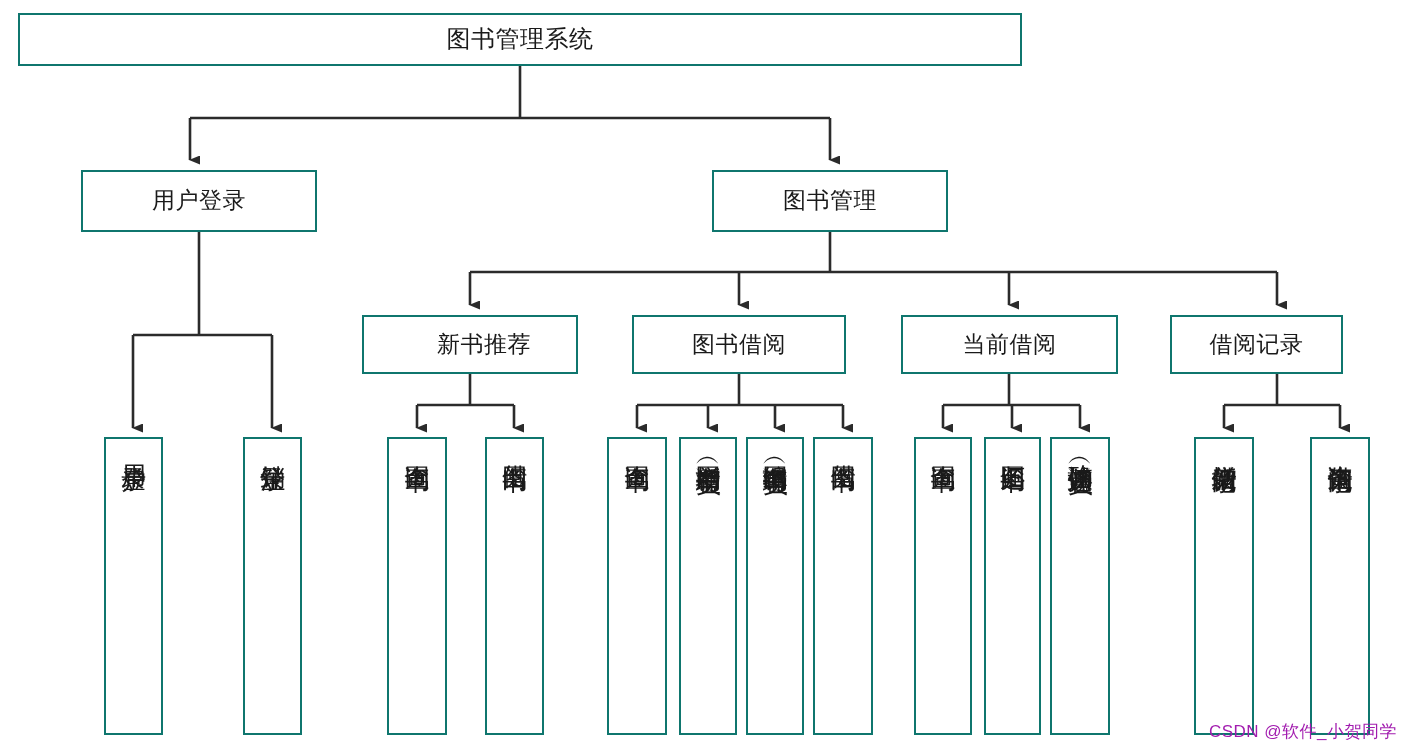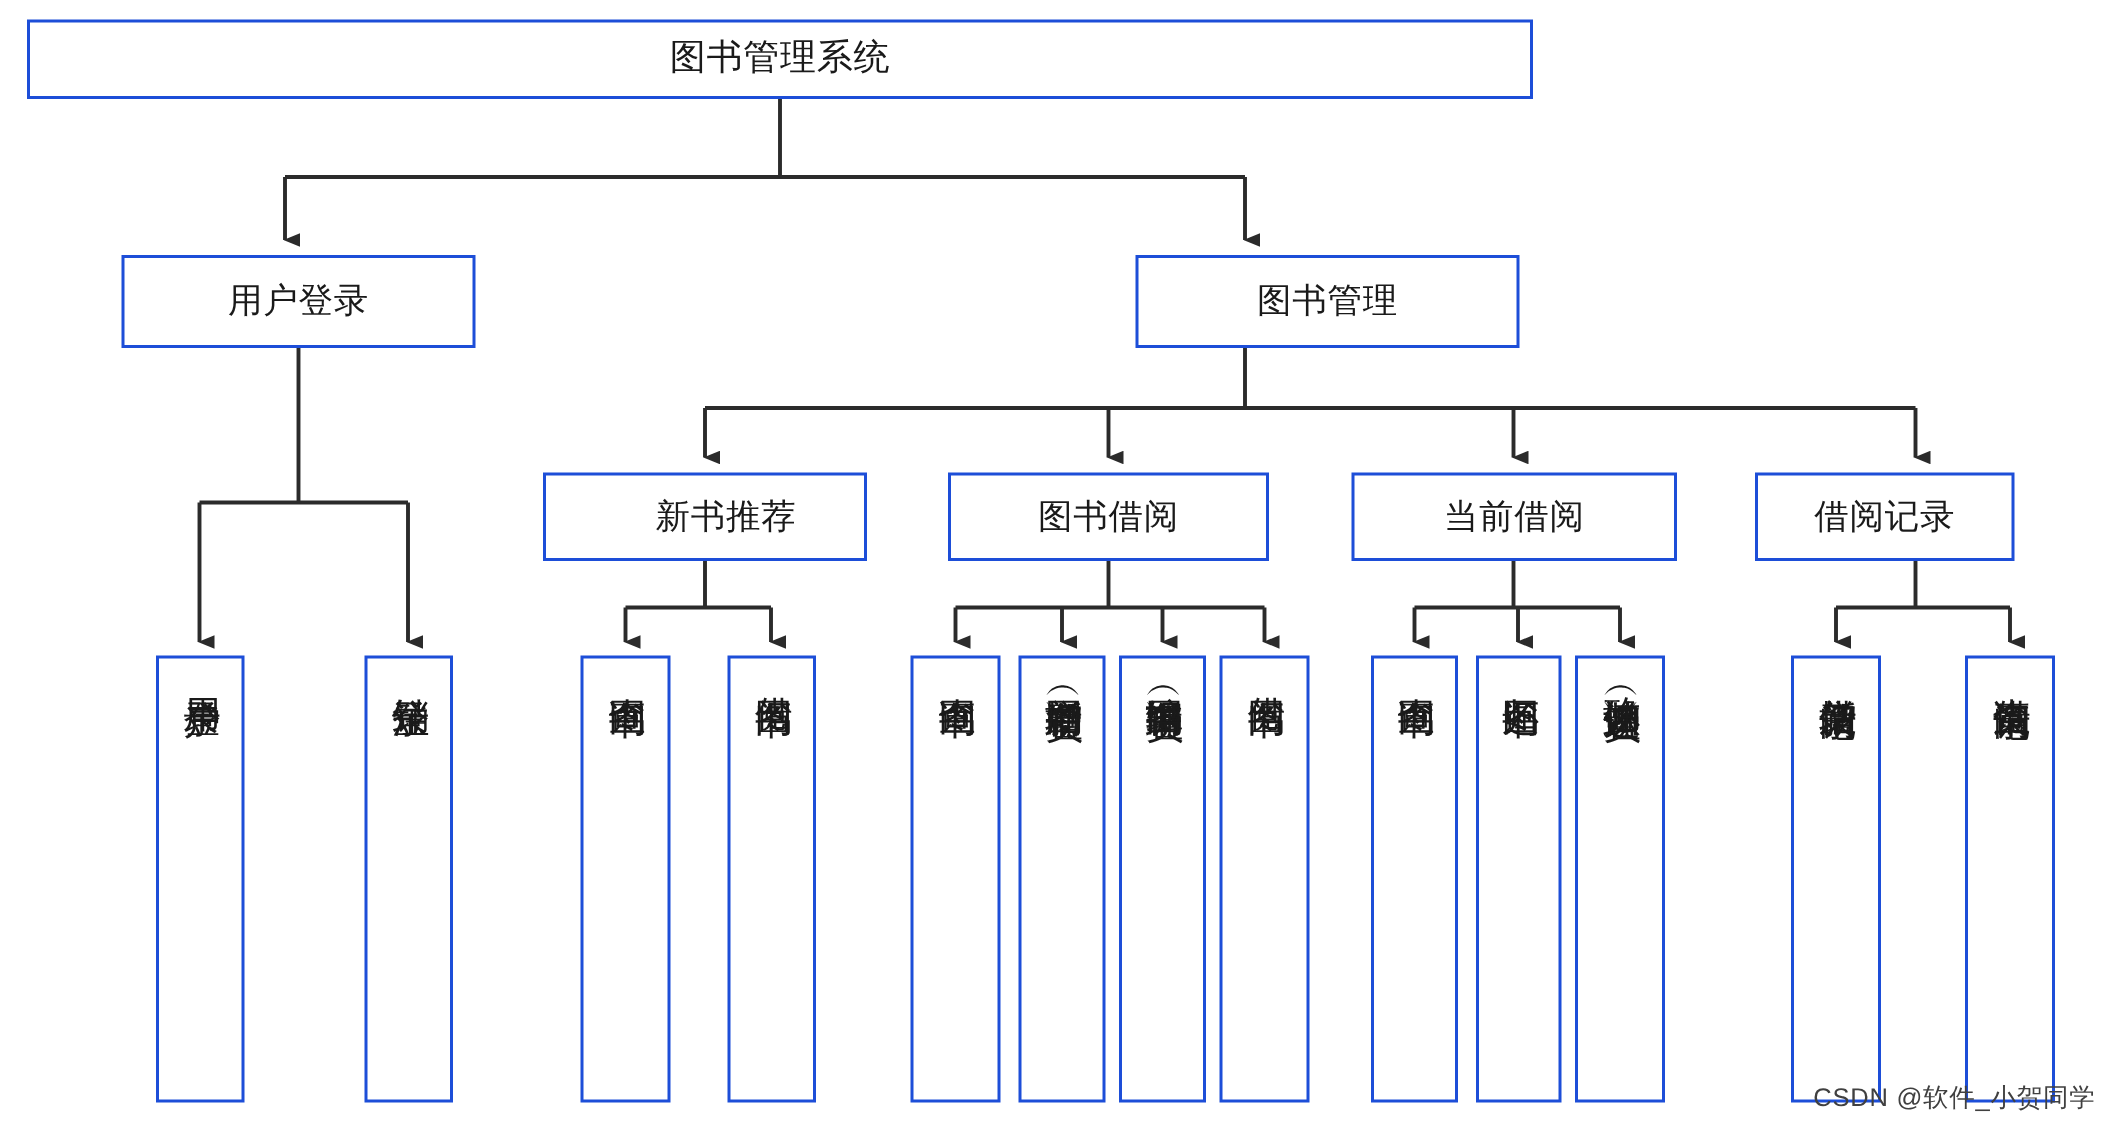--- a/index.html
+++ b/index.html
@@ -30,7 +30,7 @@
     position: absolute;
     box-sizing: border-box;
     background: #ffffff;
-    border: 2px solid #1d4ed8;
+    border: 2px solid #0f766e;
     display: flex;
     align-items: center;
     justify-content: center;

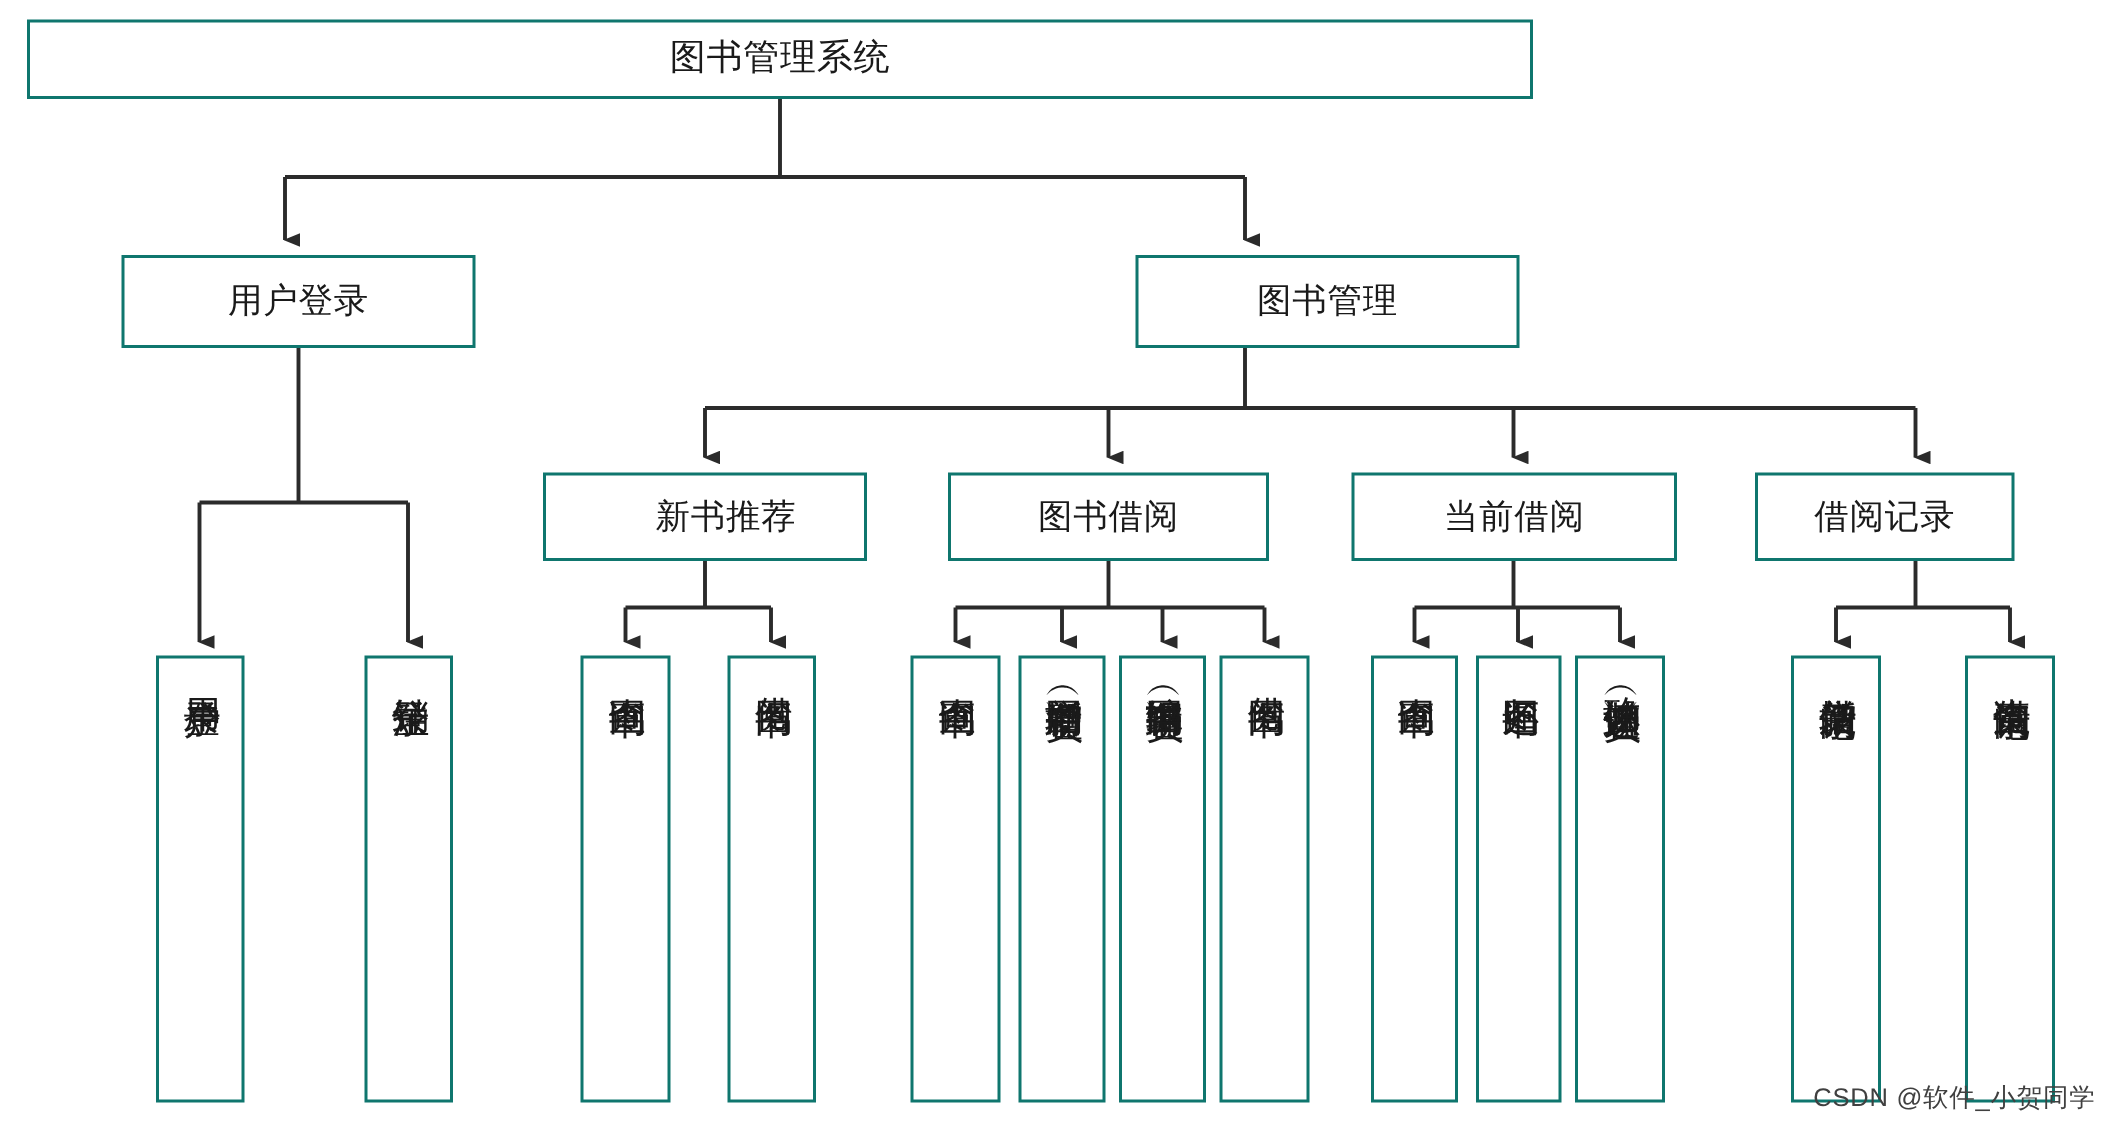--- a/index.html
+++ b/index.html
@@ -137,7 +137,7 @@
   <div class="node horizontal" style="left:81px; top:170px; width:236px; height:62px;">
     <span class="node-label">用户登录</span>
   </div>
-  <div class="node horizontal" style="left:712px; top:170px; width:256px; height:62px;margin-left:45px;">
+  <div class="node horizontal" style="left:712px; top:170px; width:236px; height:62px;">
     <span class="node-label">图书管理</span>
   </div>
 

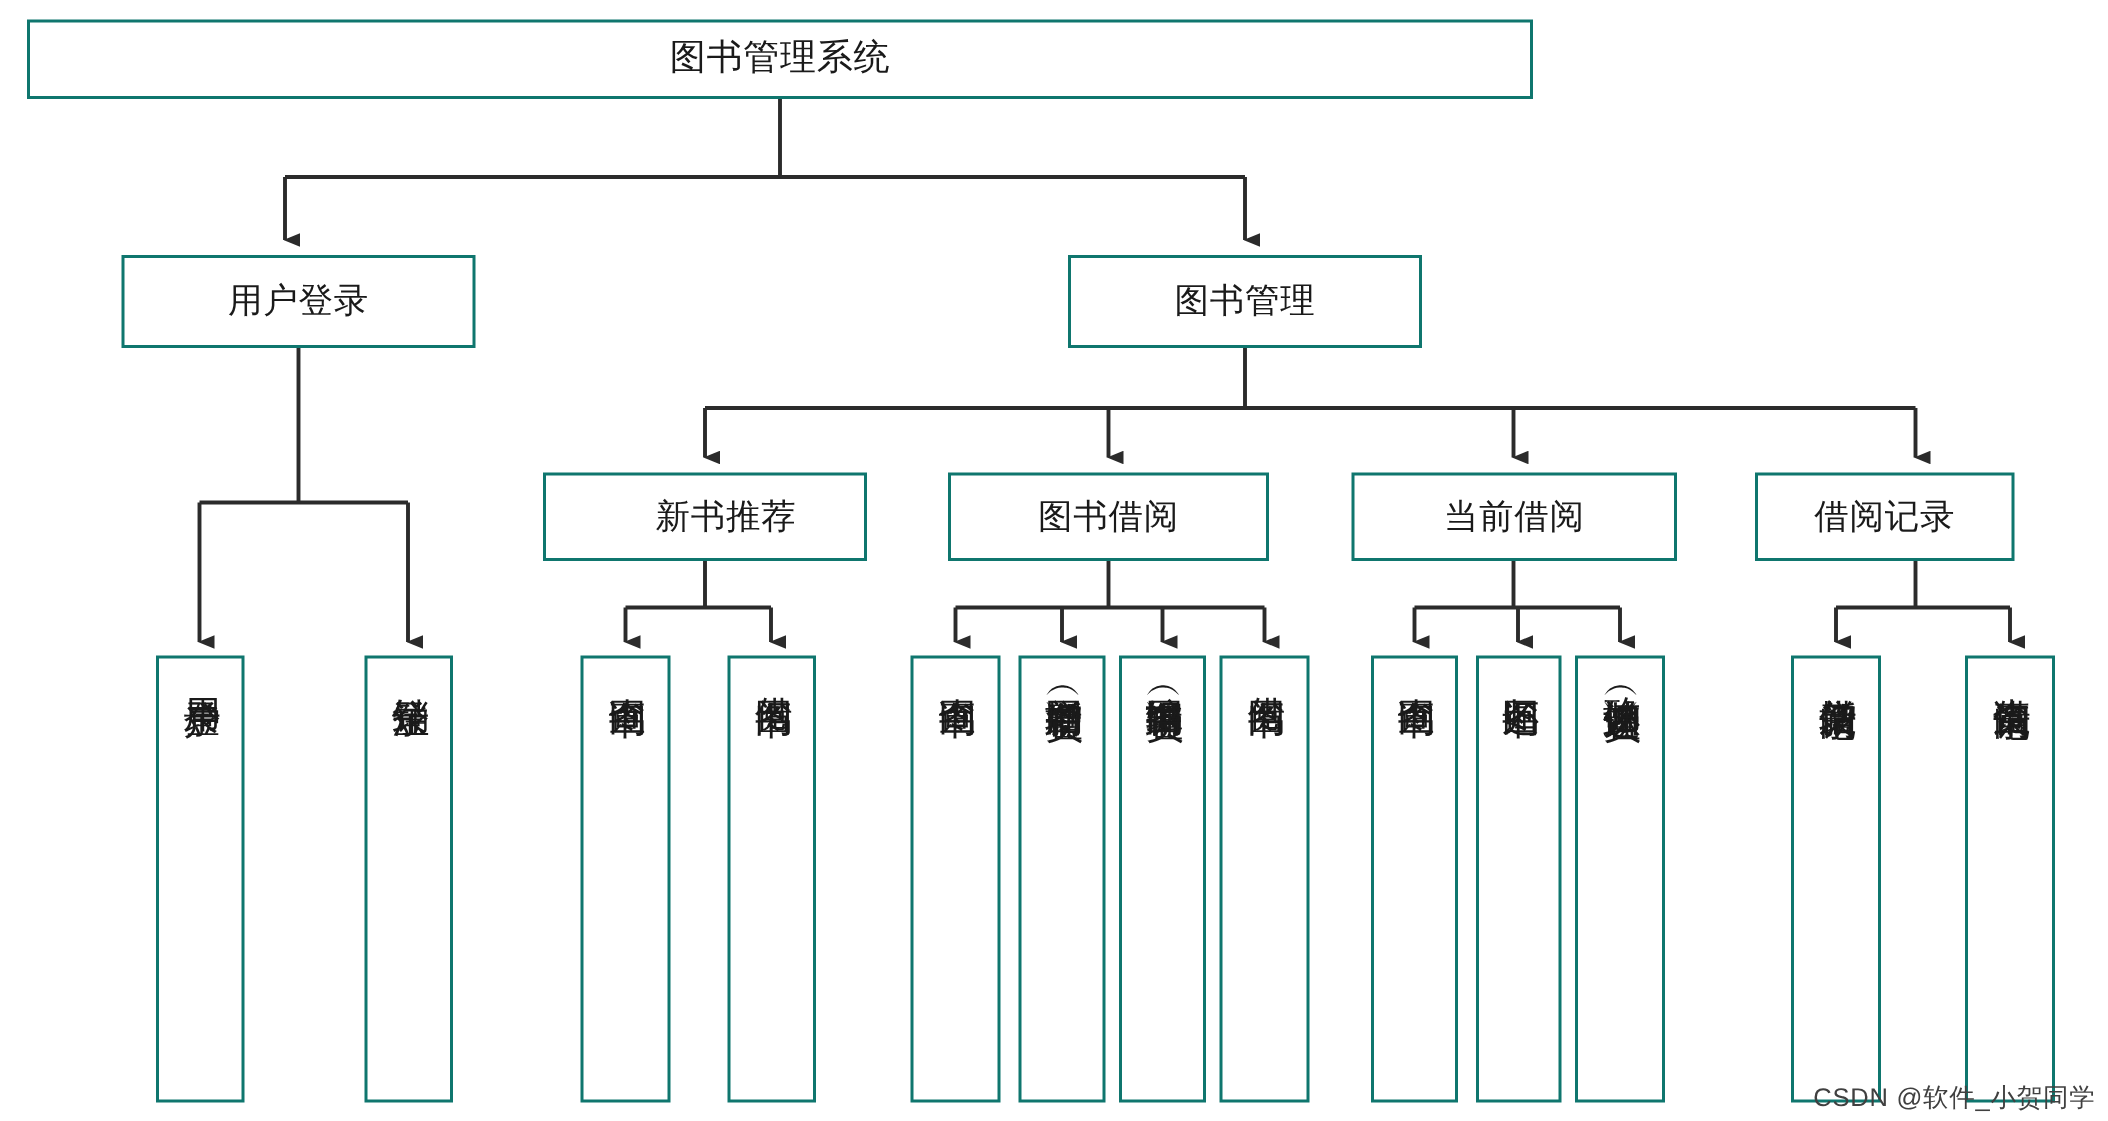--- a/index.html
+++ b/index.html
@@ -67,7 +67,7 @@
     right: 8px;
     bottom: 4px;
     font-size: 17px;
-    color: #404040;
+    color: #a21caf;
     letter-spacing: 0.5px;
     user-select: none;
     white-space: nowrap;

